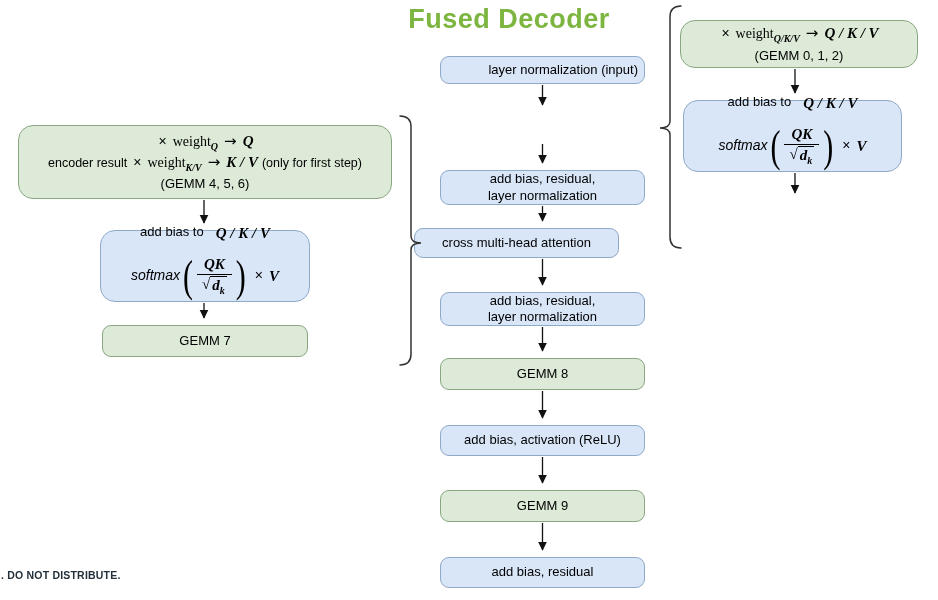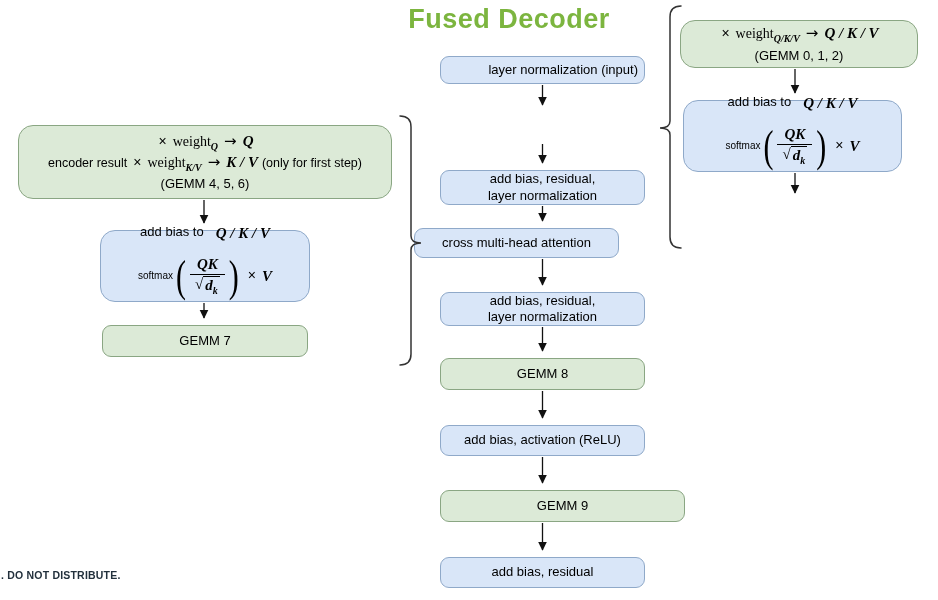--- a/index.html
+++ b/index.html
@@ -44,7 +44,7 @@
   .gemmrow{font-size:13px;margin-top:2px;}
   .attn-line1{display:flex;align-items:flex-start;gap:12px;margin-bottom:1px;}
   .attn-line2{display:flex;align-items:center;justify-content:center;gap:2px;}
-  .fnname{font-size:10px;}
+  .fnname{font-size:14px;font-style:italic;}
   .paren{
     font-family:"Liberation Serif",serif;font-size:30px;font-weight:normal;
     transform:scaleY(1.45);line-height:1;display:inline-block;padding:0 1px;

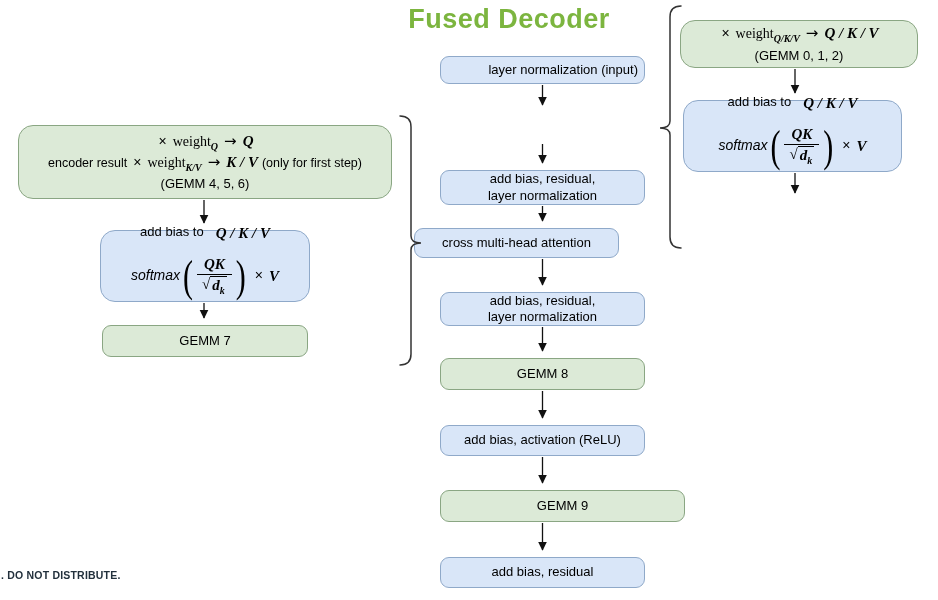--- a/index.html
+++ b/index.html
@@ -84,7 +84,7 @@
   <div class="box blue" style="left:440px;top:425px;width:205px;height:31px;">
     <span class="prewrap">add bias, activation (ReLU)</span>
   </div>
-  <div class="box green" style="left:440px;top:490px;width:245px;height:32px;">
+  <div class="box green" style="left:440px;top:490px;width:205px;height:32px;">
     <span class="prewrap">GEMM 9</span>
   </div>
   <div class="box blue" style="left:440px;top:557px;width:205px;height:31px;">

